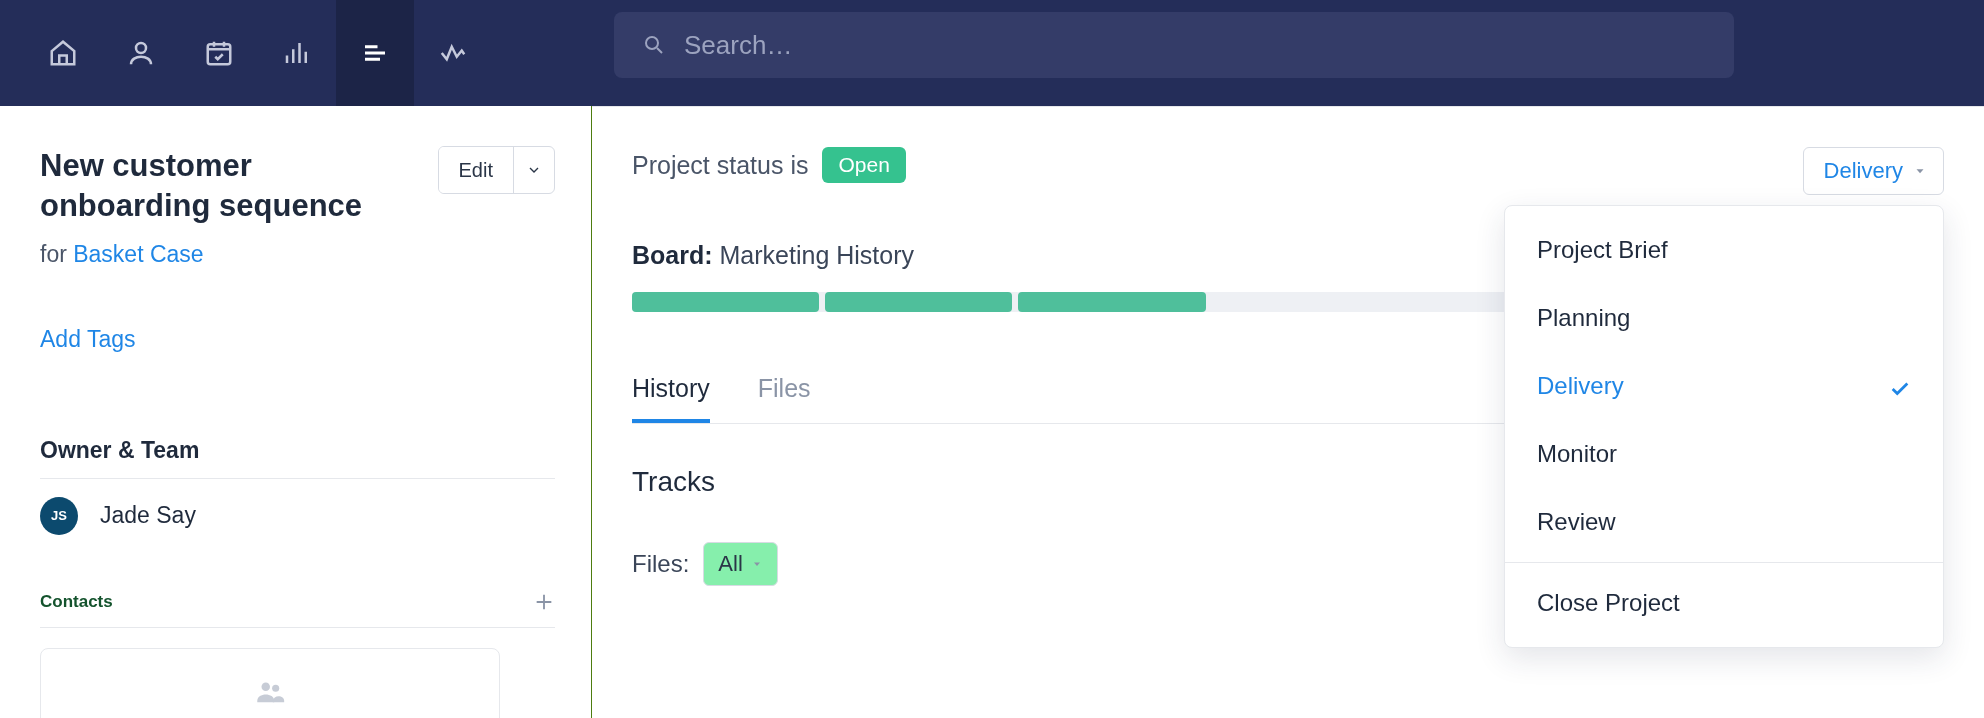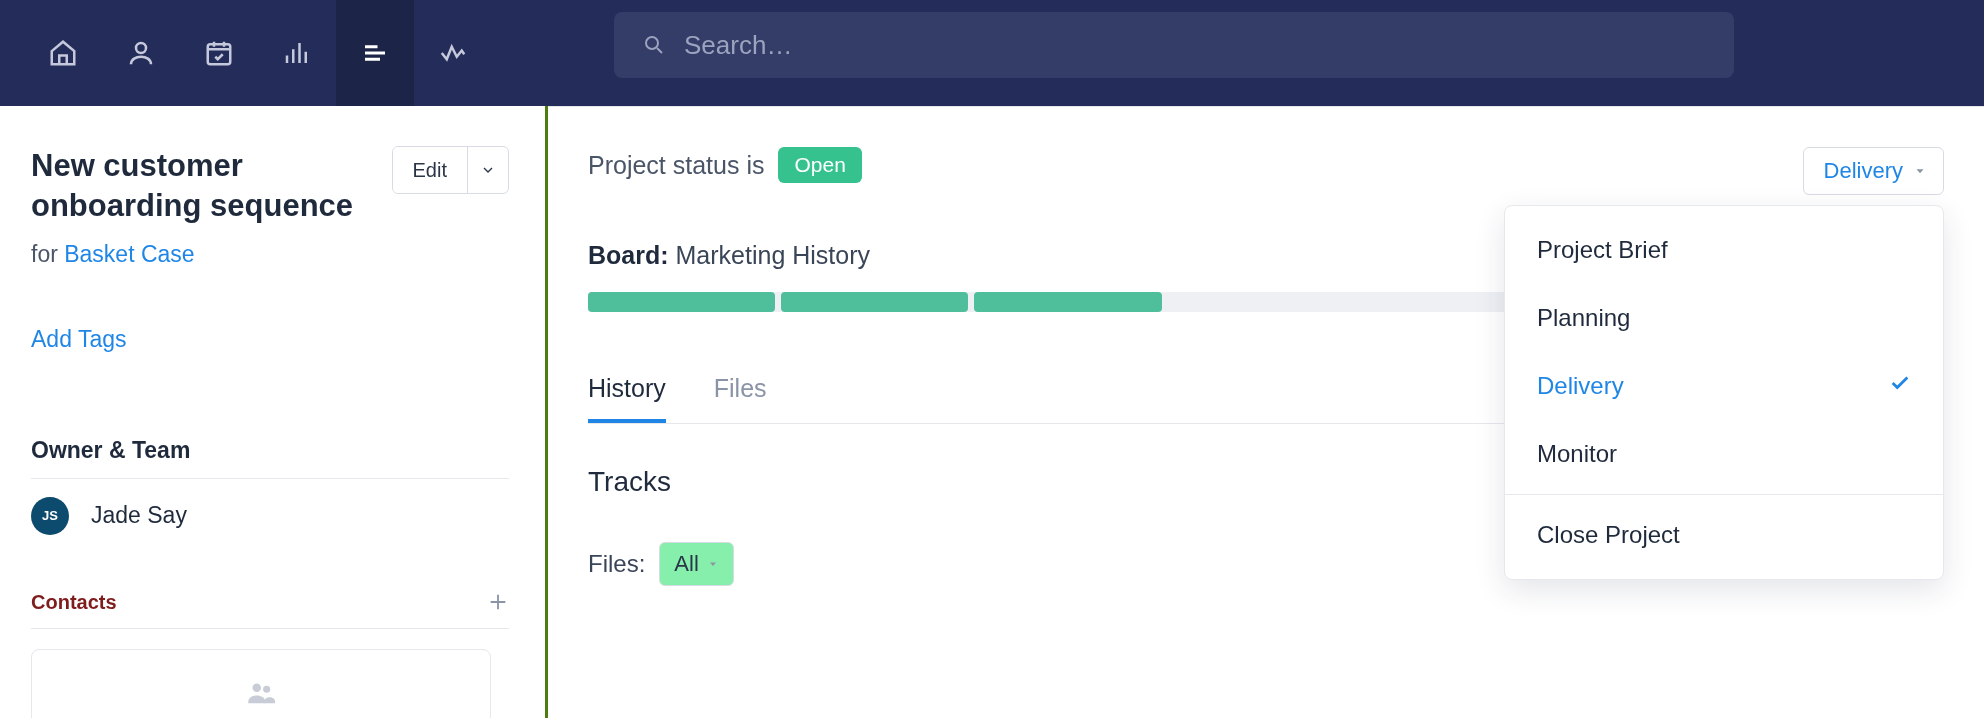--- a/index.html
+++ b/index.html
@@ -64,9 +64,9 @@
     height: calc(718px - 106px);
   }
   .sidebar {
-    width: 548px;
-    border-right: 3px solid #4d7c0f;
-    padding: 40px 36px 0 31px;
+    width: 592px;
+    border-right: 1px solid #4d7c0f;
+    padding: 40px 36px 0 40px;
     overflow: visible;
   }
   .content {

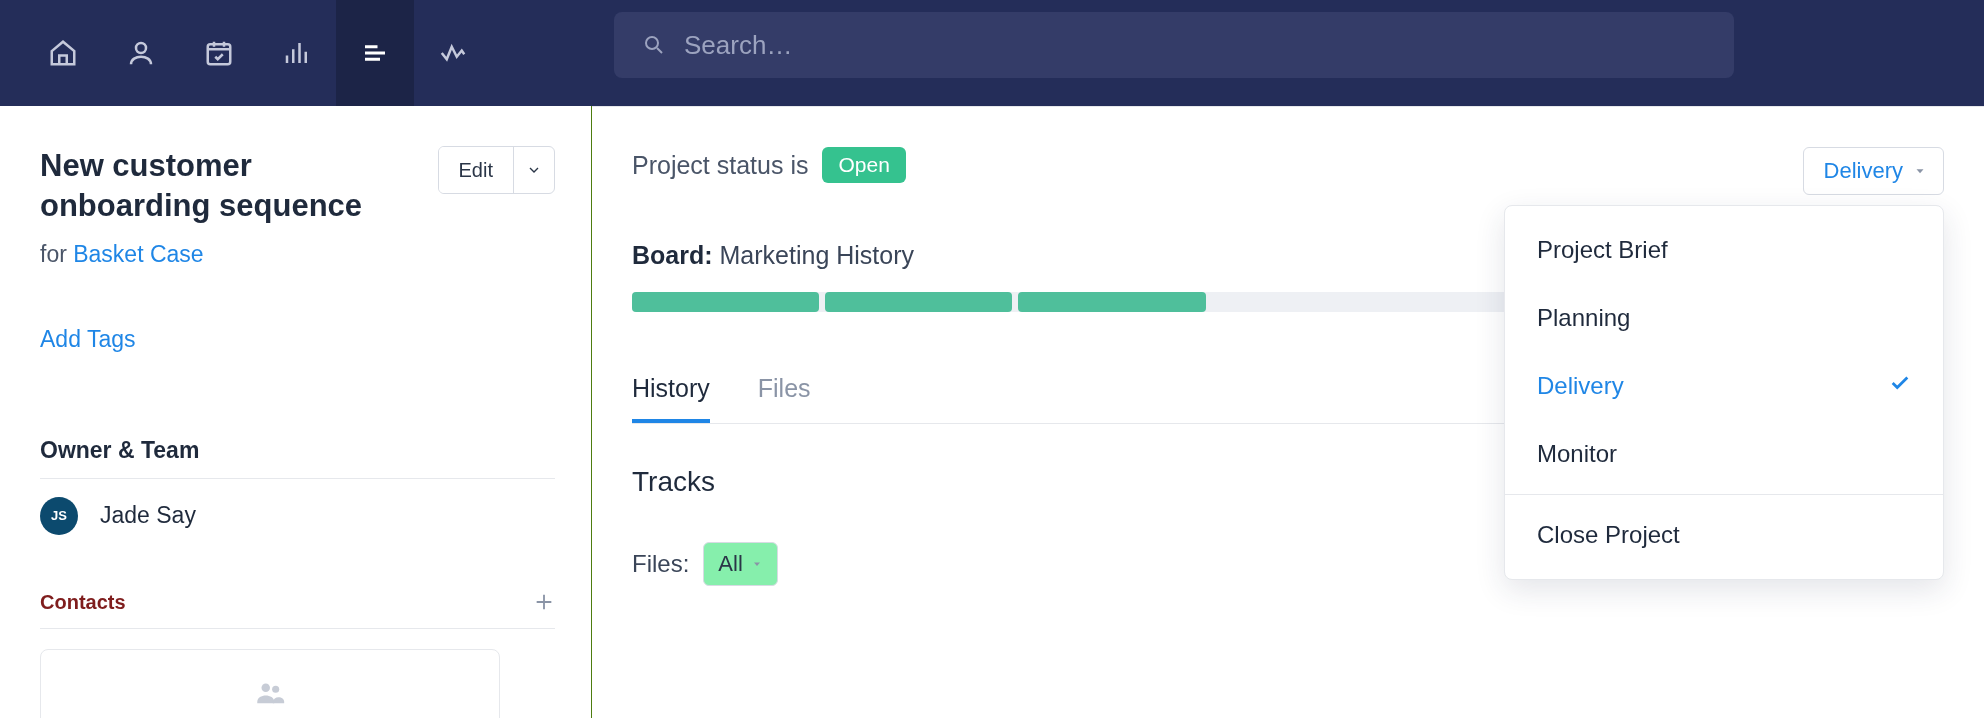--- a/index.html
+++ b/index.html
@@ -294,7 +294,7 @@
     color: #1f2a3c;
     cursor: pointer;
     display: flex;
-    align-items: flex-start;
+    align-items: flex-end;
     justify-content: space-between;
   }
   .dropdown .item.selected { color: #1f86e6; }

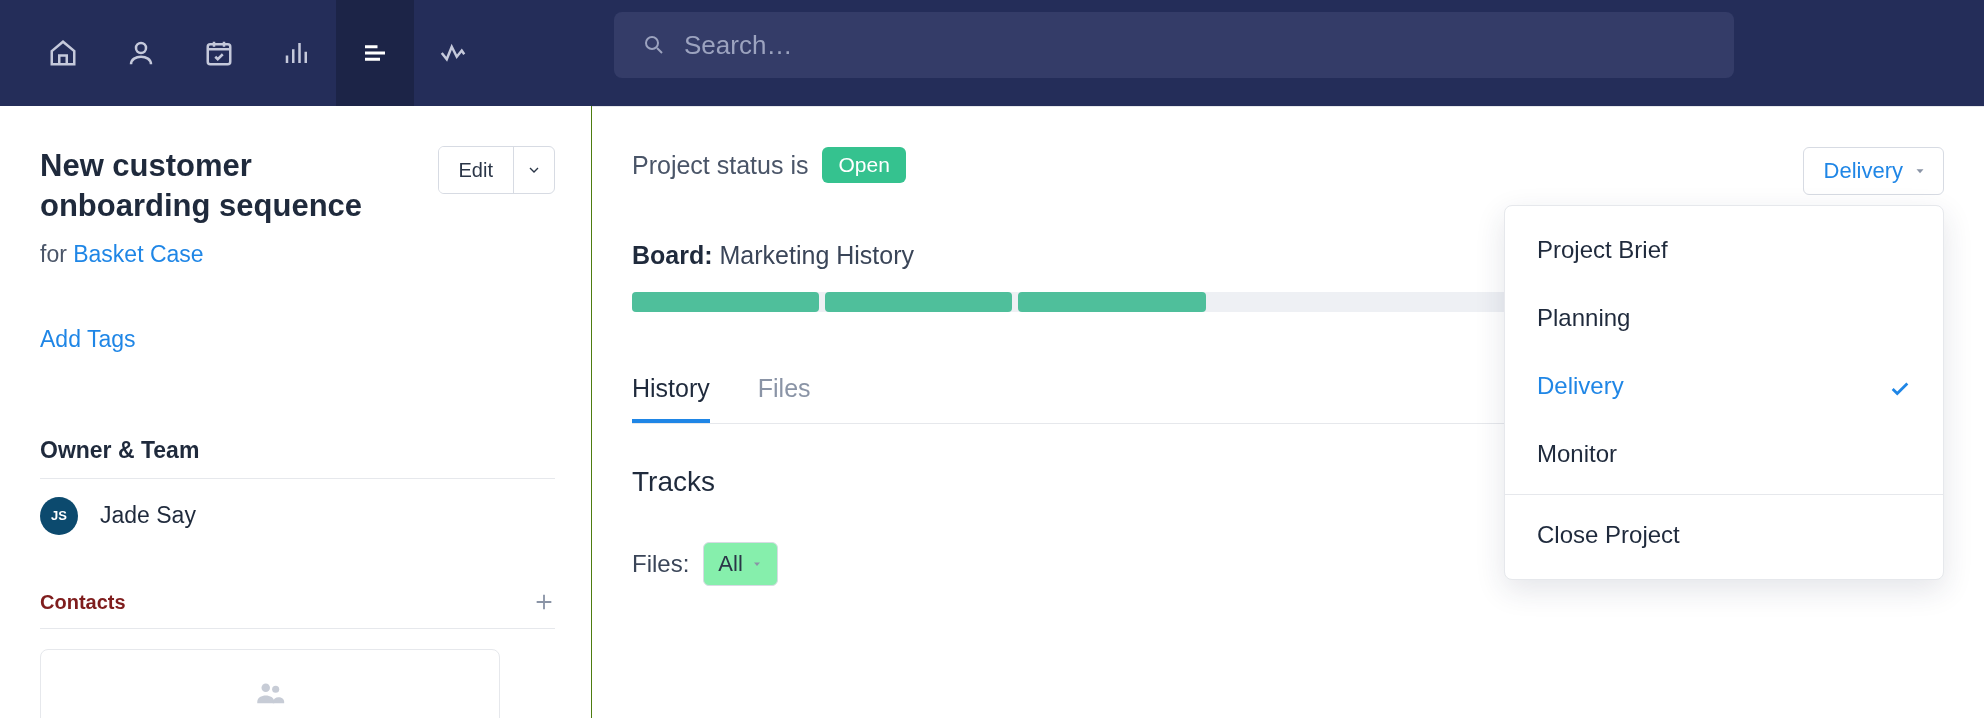--- a/index.html
+++ b/index.html
@@ -450,6 +450,9 @@
       <div class="item">
         <span>Monitor</span>
       </div>
+      <div class="item">
+        <span>Review</span>
+      </div>
       <div class="divider"></div>
       <div class="item">
         <span>Close Project</span>

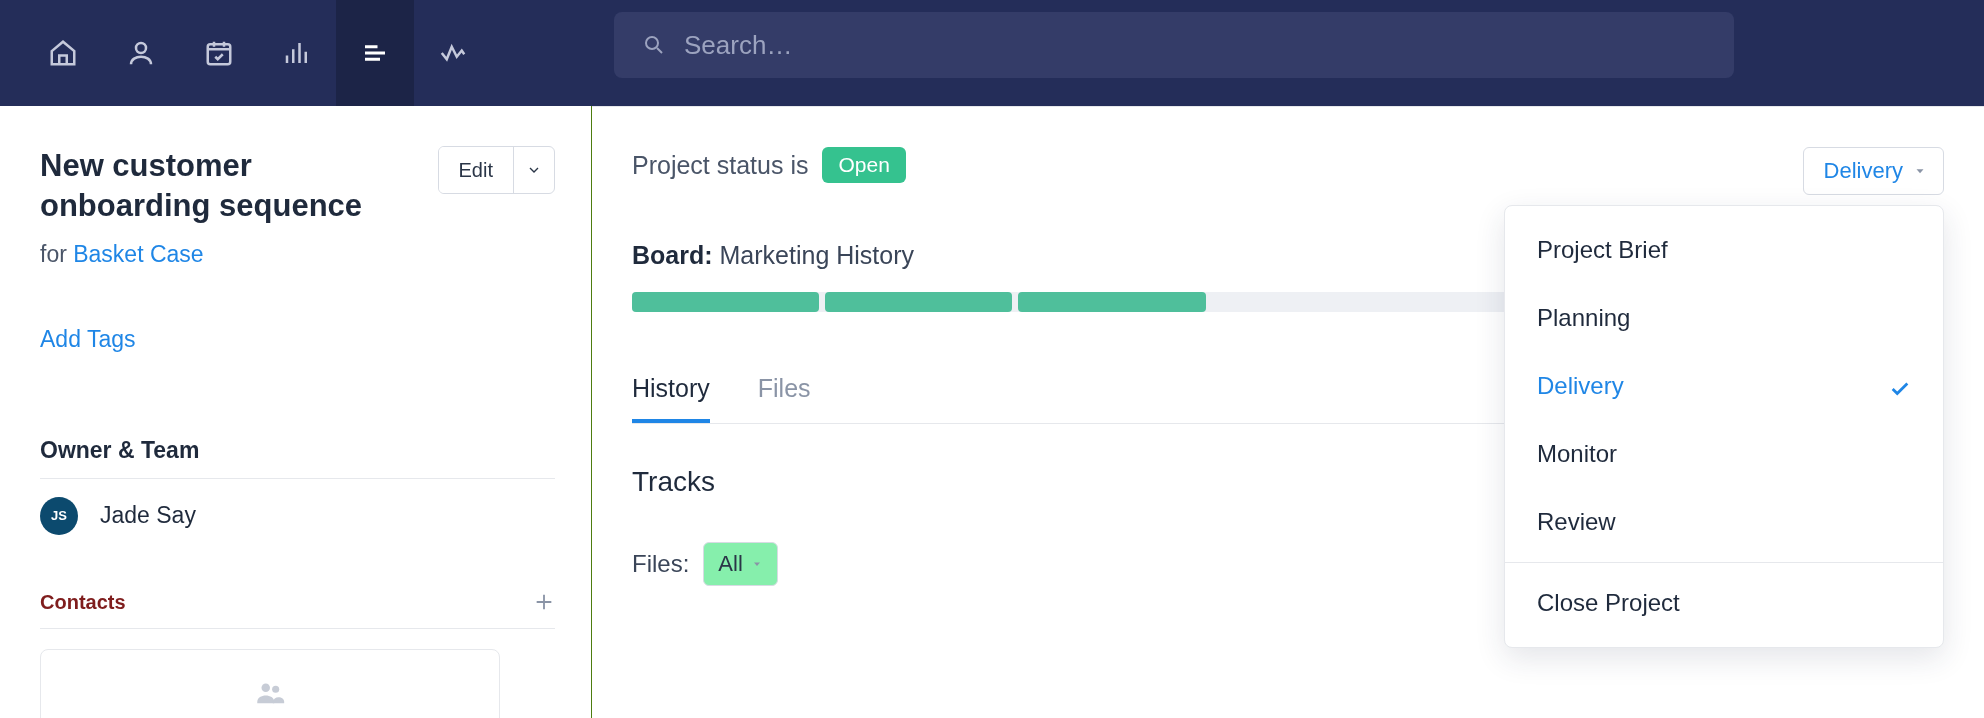--- a/index.html
+++ b/index.html
@@ -161,7 +161,7 @@
     padding-bottom: 14px;
     border-bottom: 1px solid #e6e8ec;
   }
-  .contacts-row .lbl { font-size: 20px; font-weight: 700; color: #7f1d1d; }
+  .contacts-row .lbl { font-size: 17px; font-weight: 700; color: #14532d; }
   .contacts-row .plus { color: #8a94a6; cursor: pointer; }
   .contacts-placeholder {
     margin-top: 20px;

